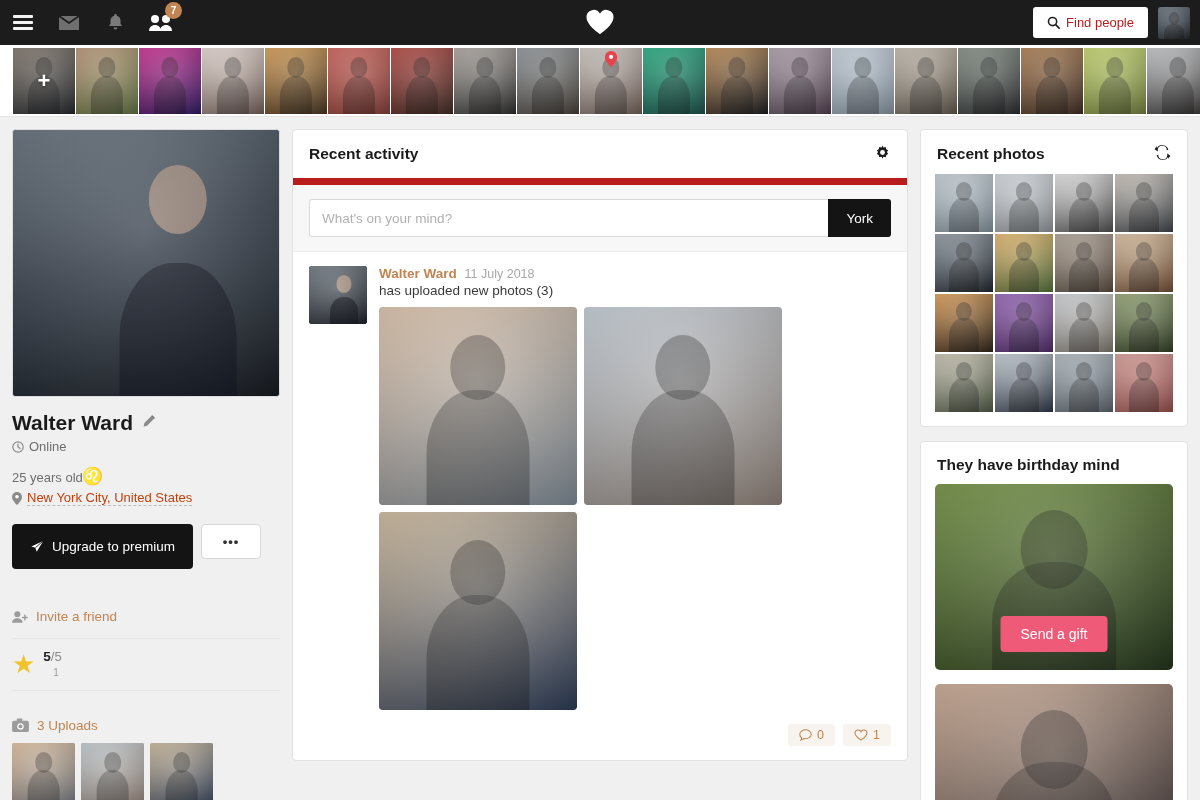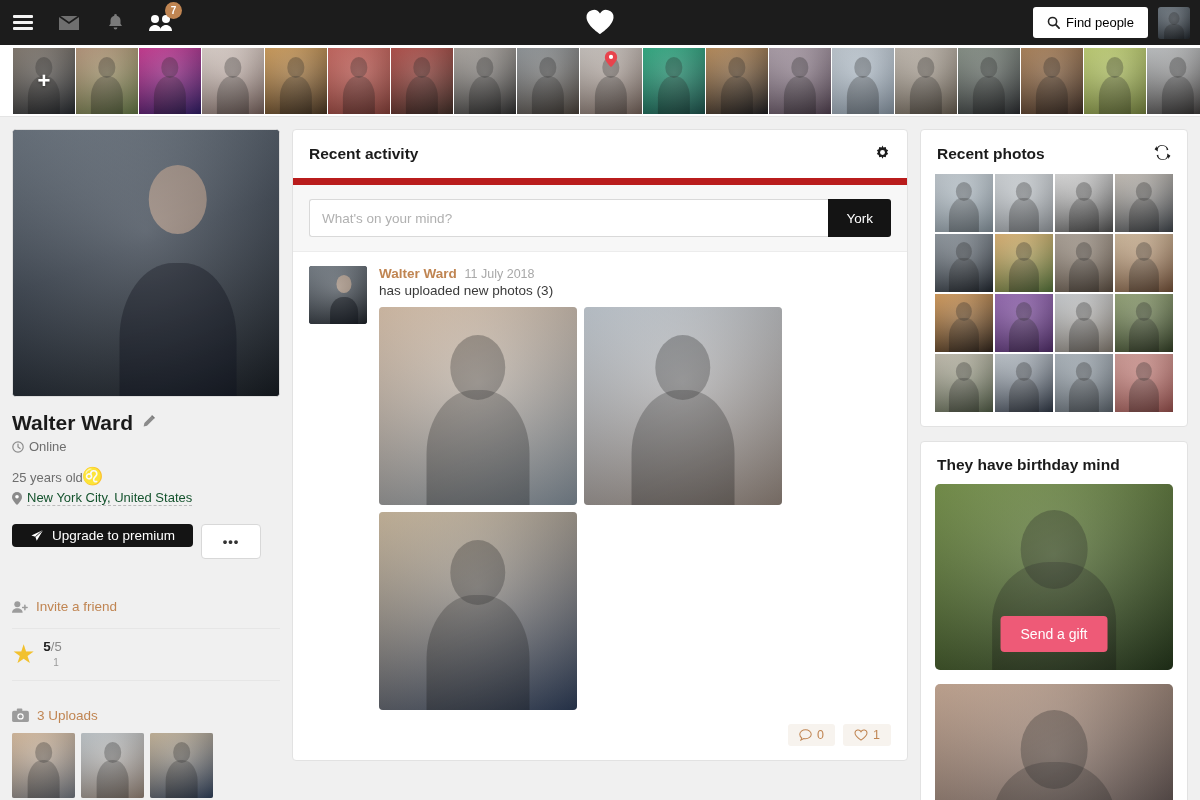--- a/index.html
+++ b/index.html
@@ -66,7 +66,7 @@
     border-radius: 3px;
     padding: 8px 14px;
     font-size: 13px;
-    color: #000000;
+    color: #b91c1c;
     display: flex; align-items: center; gap: 6px;
     cursor: pointer;
     font-family: "Liberation Sans", sans-serif;

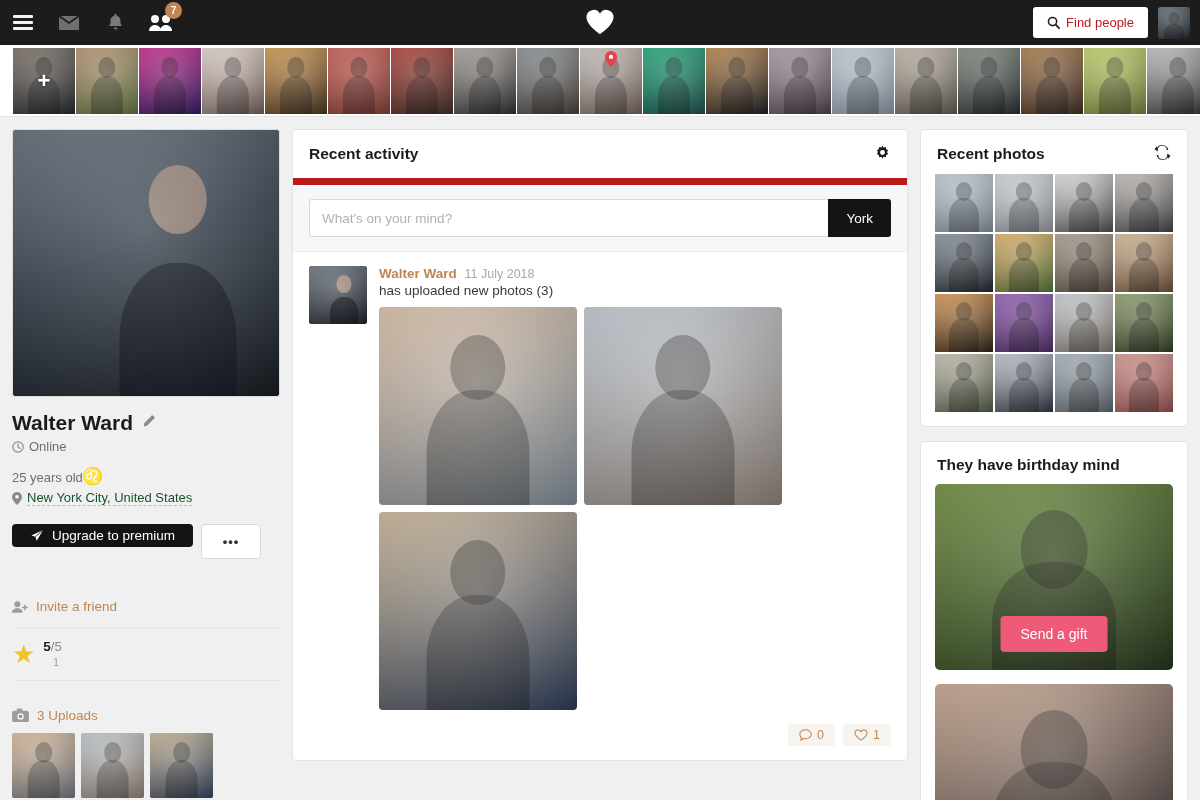--- a/index.html
+++ b/index.html
@@ -157,7 +157,7 @@
   .loc-line {
     margin-top: 5px;
     display: flex; align-items: center; gap: 5px;
-    color: #14532d; font-size: 13px;
+    color: #c2410c; font-size: 13px;
   }
   .loc-text { border-bottom: 1px dashed #bbb; cursor: pointer; }
   .btn-row {

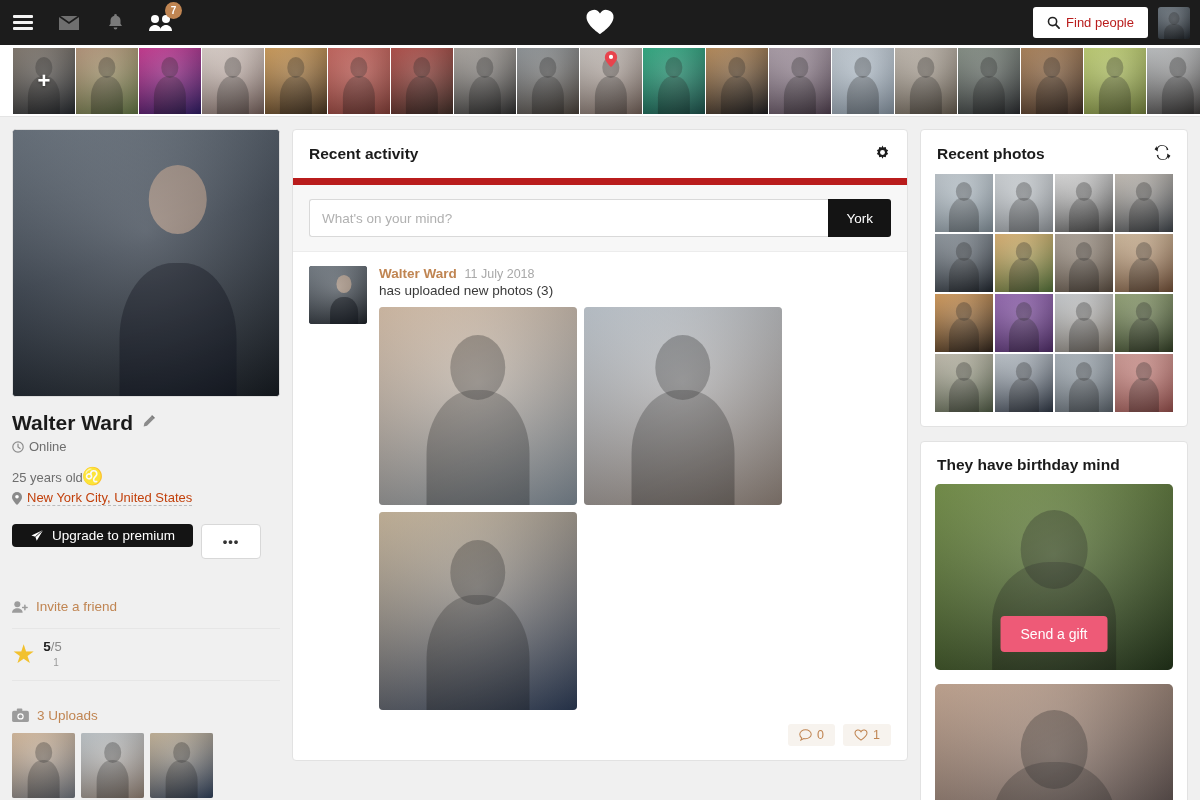--- a/index.html
+++ b/index.html
@@ -169,7 +169,7 @@
     color: #fff;
     border: none;
     border-radius: 4px;
-    height: 23px;
+    height: 45px;
     padding: 0 18px;
     font-size: 13.5px;
     display: flex; align-items: center; gap: 8px;

